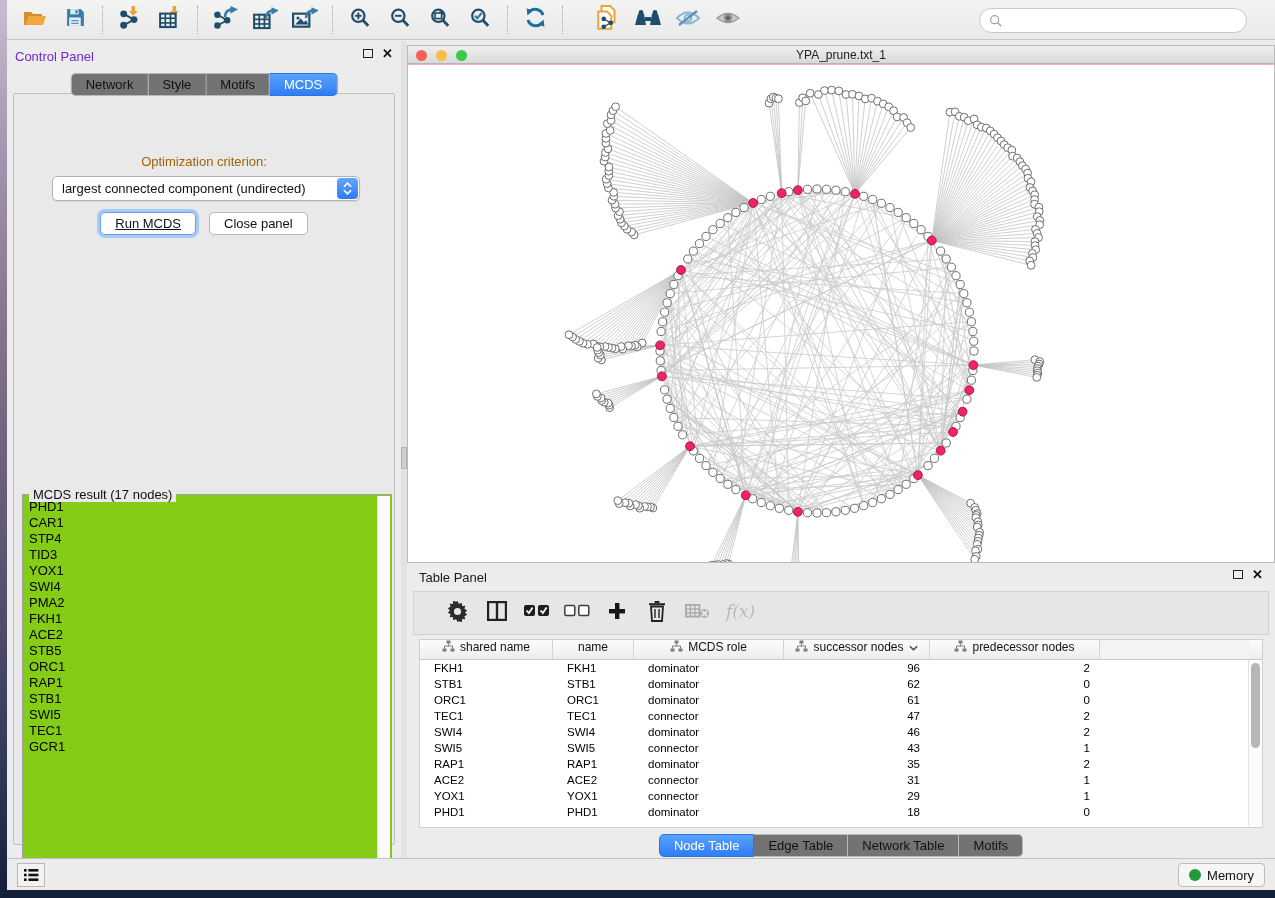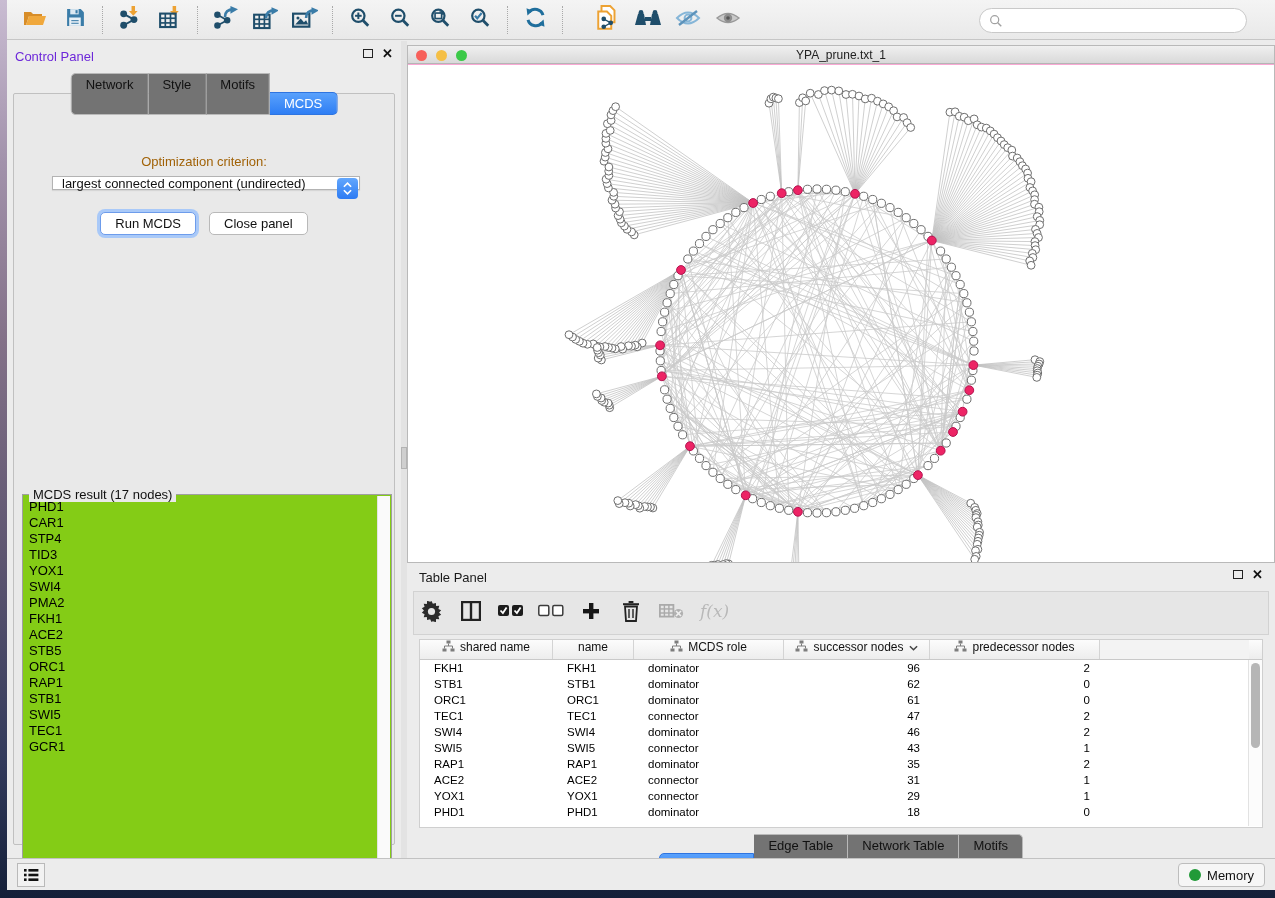--- a/index.html
+++ b/index.html
@@ -35,7 +35,7 @@
              color:#111; white-space:nowrap; }
   .seg-tab:first-child { border-left:1px solid #b9b9b9; border-radius:5px 0 0 5px; }
   .seg-tab:last-child { border-radius:0 5px 5px 0; }
-  .seg-tab.active { background:linear-gradient(180deg,#59a1fc,#2e7ef4); color:#fff; border-color:#2e74e0;margin-top:19px; }
+  .seg-tab.active { background:linear-gradient(180deg,#59a1fc,#2e7ef4); color:#fff; border-color:#2e74e0; }
 
   #opt-label { position:absolute; left:0; top:60px; width:100%; text-align:center; font-size:13px; color:#a16207; }
   #criterion { position:absolute; left:38px; top:82px; width:308px; height:14px; background:#fff;

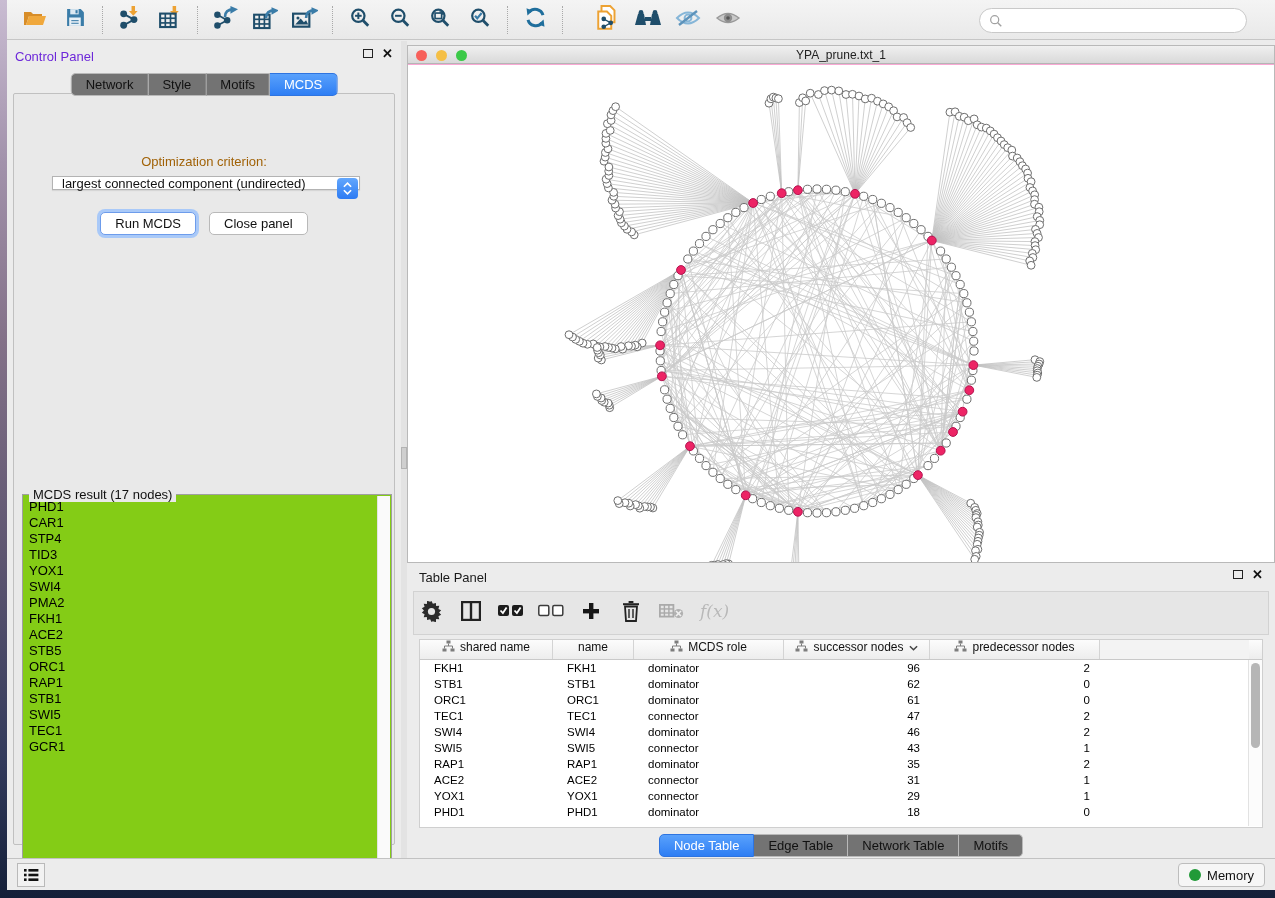--- a/index.html
+++ b/index.html
@@ -38,8 +38,8 @@
   .seg-tab.active { background:linear-gradient(180deg,#59a1fc,#2e7ef4); color:#fff; border-color:#2e74e0; }
 
   #opt-label { position:absolute; left:0; top:60px; width:100%; text-align:center; font-size:13px; color:#a16207; }
-  #criterion { position:absolute; left:38px; top:82px; width:308px; height:14px; background:#fff;
-               border:1px solid #b3b3b3; border-radius:0; display:flex; align-items:center; font-size:13px;
+  #criterion { position:absolute; left:38px; top:82px; width:308px; height:25px; background:#fff;
+               border:1px solid #b3b3b3; border-radius:5px; display:flex; align-items:center; font-size:13px;
                padding-left:9px; color:#111; box-shadow:0 1px 1px rgba(0,0,0,.08); }
   #criterion .stepper { position:absolute; right:1px; top:1px; width:21px; height:21px; border-radius:4px;
                background:linear-gradient(180deg,#63a7fd,#2d7bf3); display:flex; flex-direction:column;

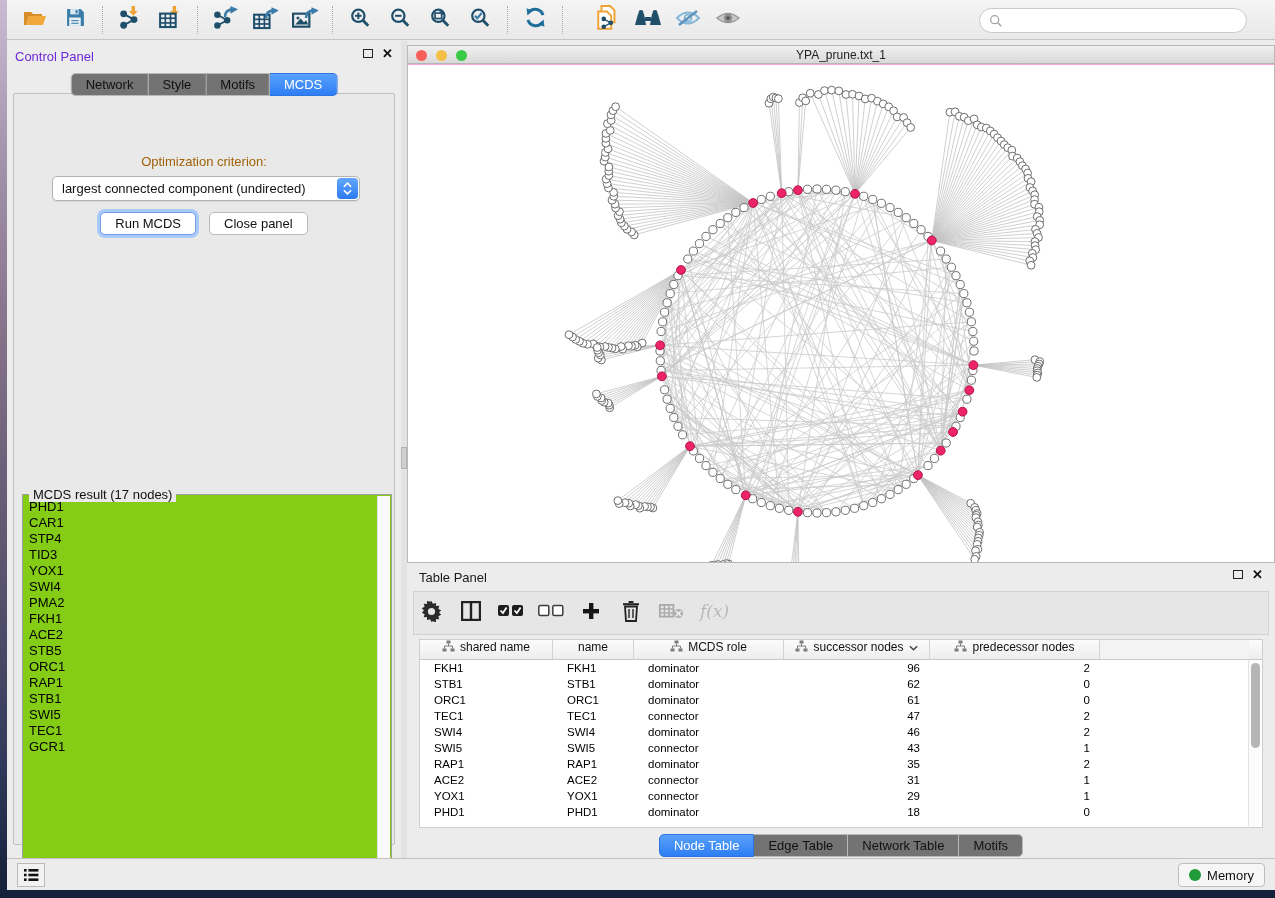--- a/index.html
+++ b/index.html
@@ -46,7 +46,7 @@
                align-items:center; justify-content:center; gap:1px; }
   #btn-row { position:absolute; left:0; top:118px; width:100%; display:flex; justify-content:center; gap:13px; }
   .cp-btn { font-size:13px; padding:3px 14px; background:#fff; border:1px solid #b9b9b9; border-radius:5px; color:#111; }
-  .cp-btn.focused { box-shadow:0 0 0 3px #a9c9f8; border-color:#6d9ceb; }
+  .cp-btn.focused { box-shadow:0 0 0 3px #a9c9f8; border-color:#6d9ceb;text-decoration:underline; }
 
   #mcds-box { position:absolute; left:8px; top:400px; width:370px; height:372px; background:#84cc16;
               border:1px solid #9f9f9f; }

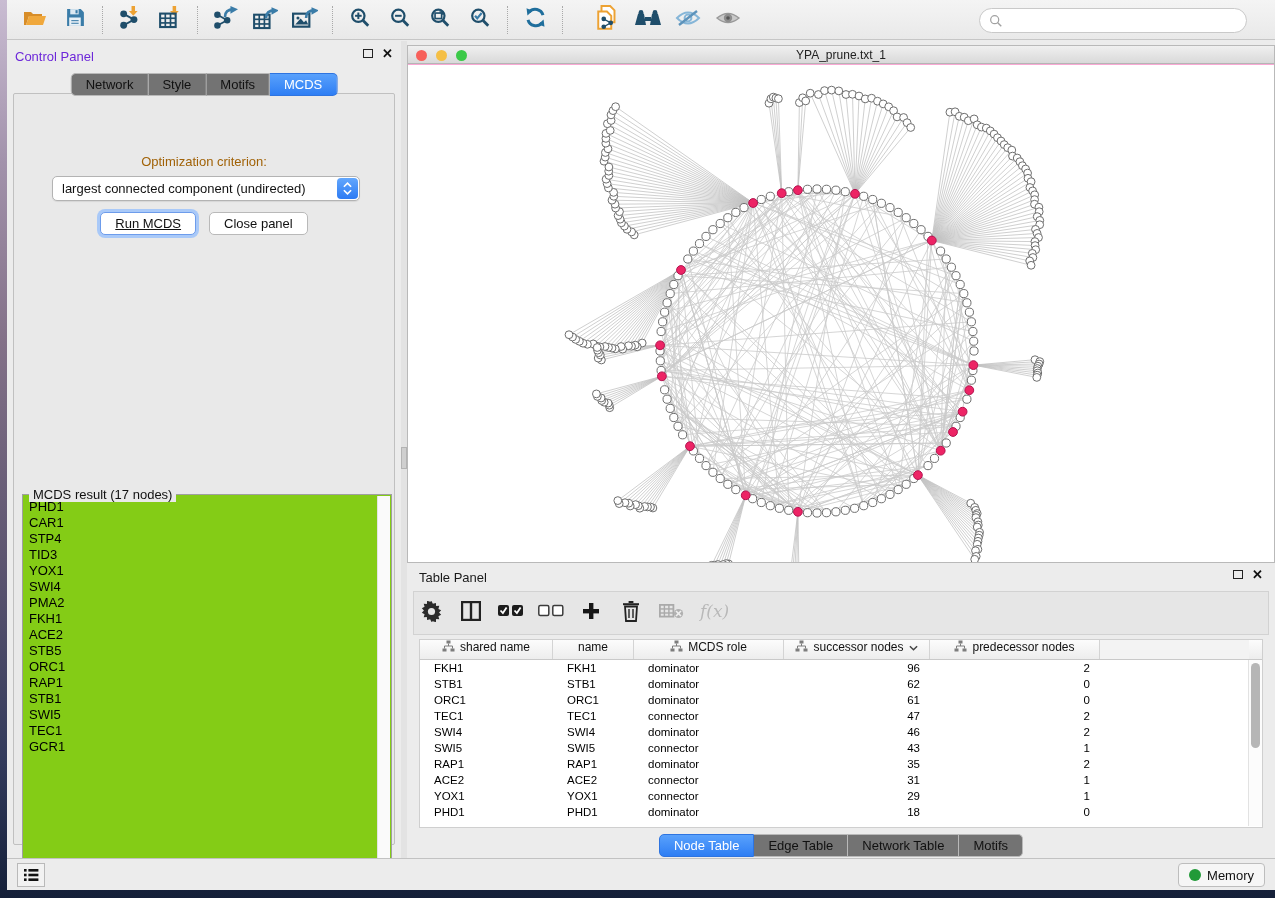--- a/index.html
+++ b/index.html
@@ -72,7 +72,7 @@
   #table-panel { position:absolute; left:400px; top:563px; width:868px; height:295px; background:#ececec; }
   #tp-title { position:absolute; left:12px; top:7px; font-size:13px; color:#1a1a1a; }
   #tp-toolbar { position:absolute; left:6px; top:28px; width:856px; height:44px; background:#e6e6e6;
-                border:1px solid #d2d2d2; display:flex; align-items:center; gap:14px; padding-left:4px; }
+                border:1px solid #d2d2d2; display:flex; align-items:center; gap:14px; padding-left:30px; }
   .tp-icon { display:flex; align-items:center; justify-content:center; min-width:26px; height:28px; }
   .tp-icon.disabled { opacity:.42; }
   #tp-table { position:absolute; left:12px; top:76px; width:844px; height:189px; background:#fff; border:1px solid #cfcfcf; }

